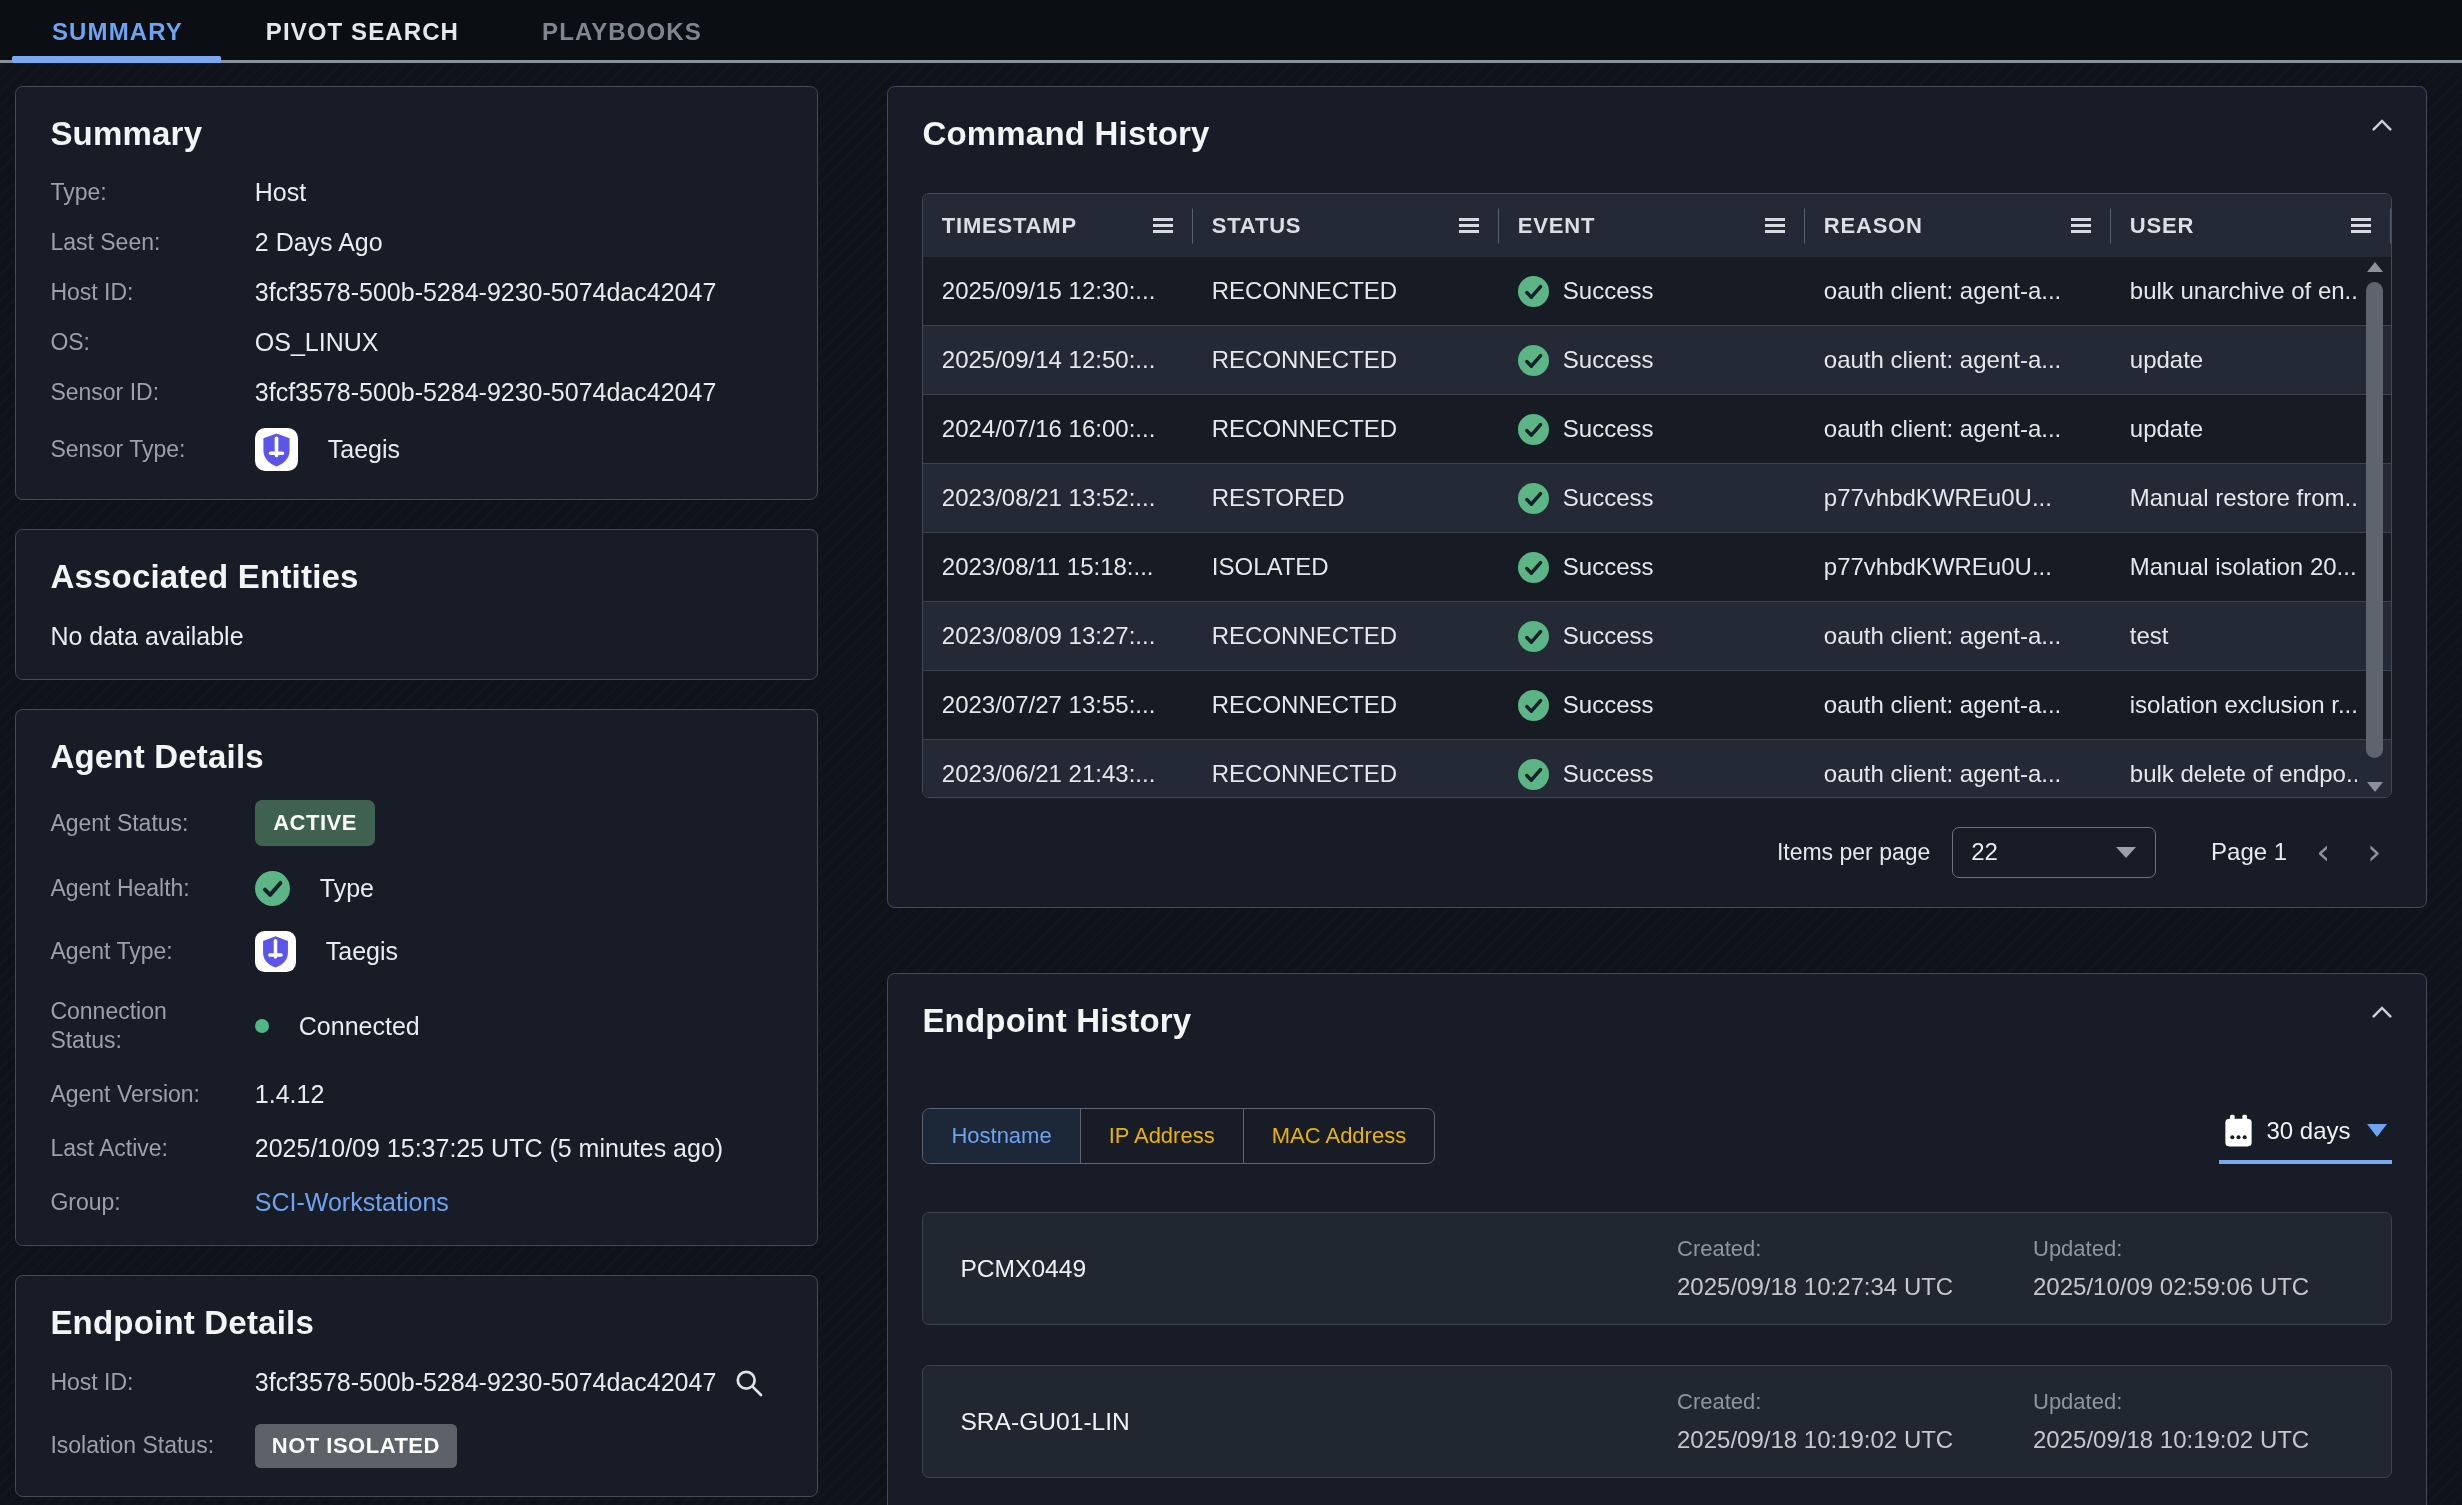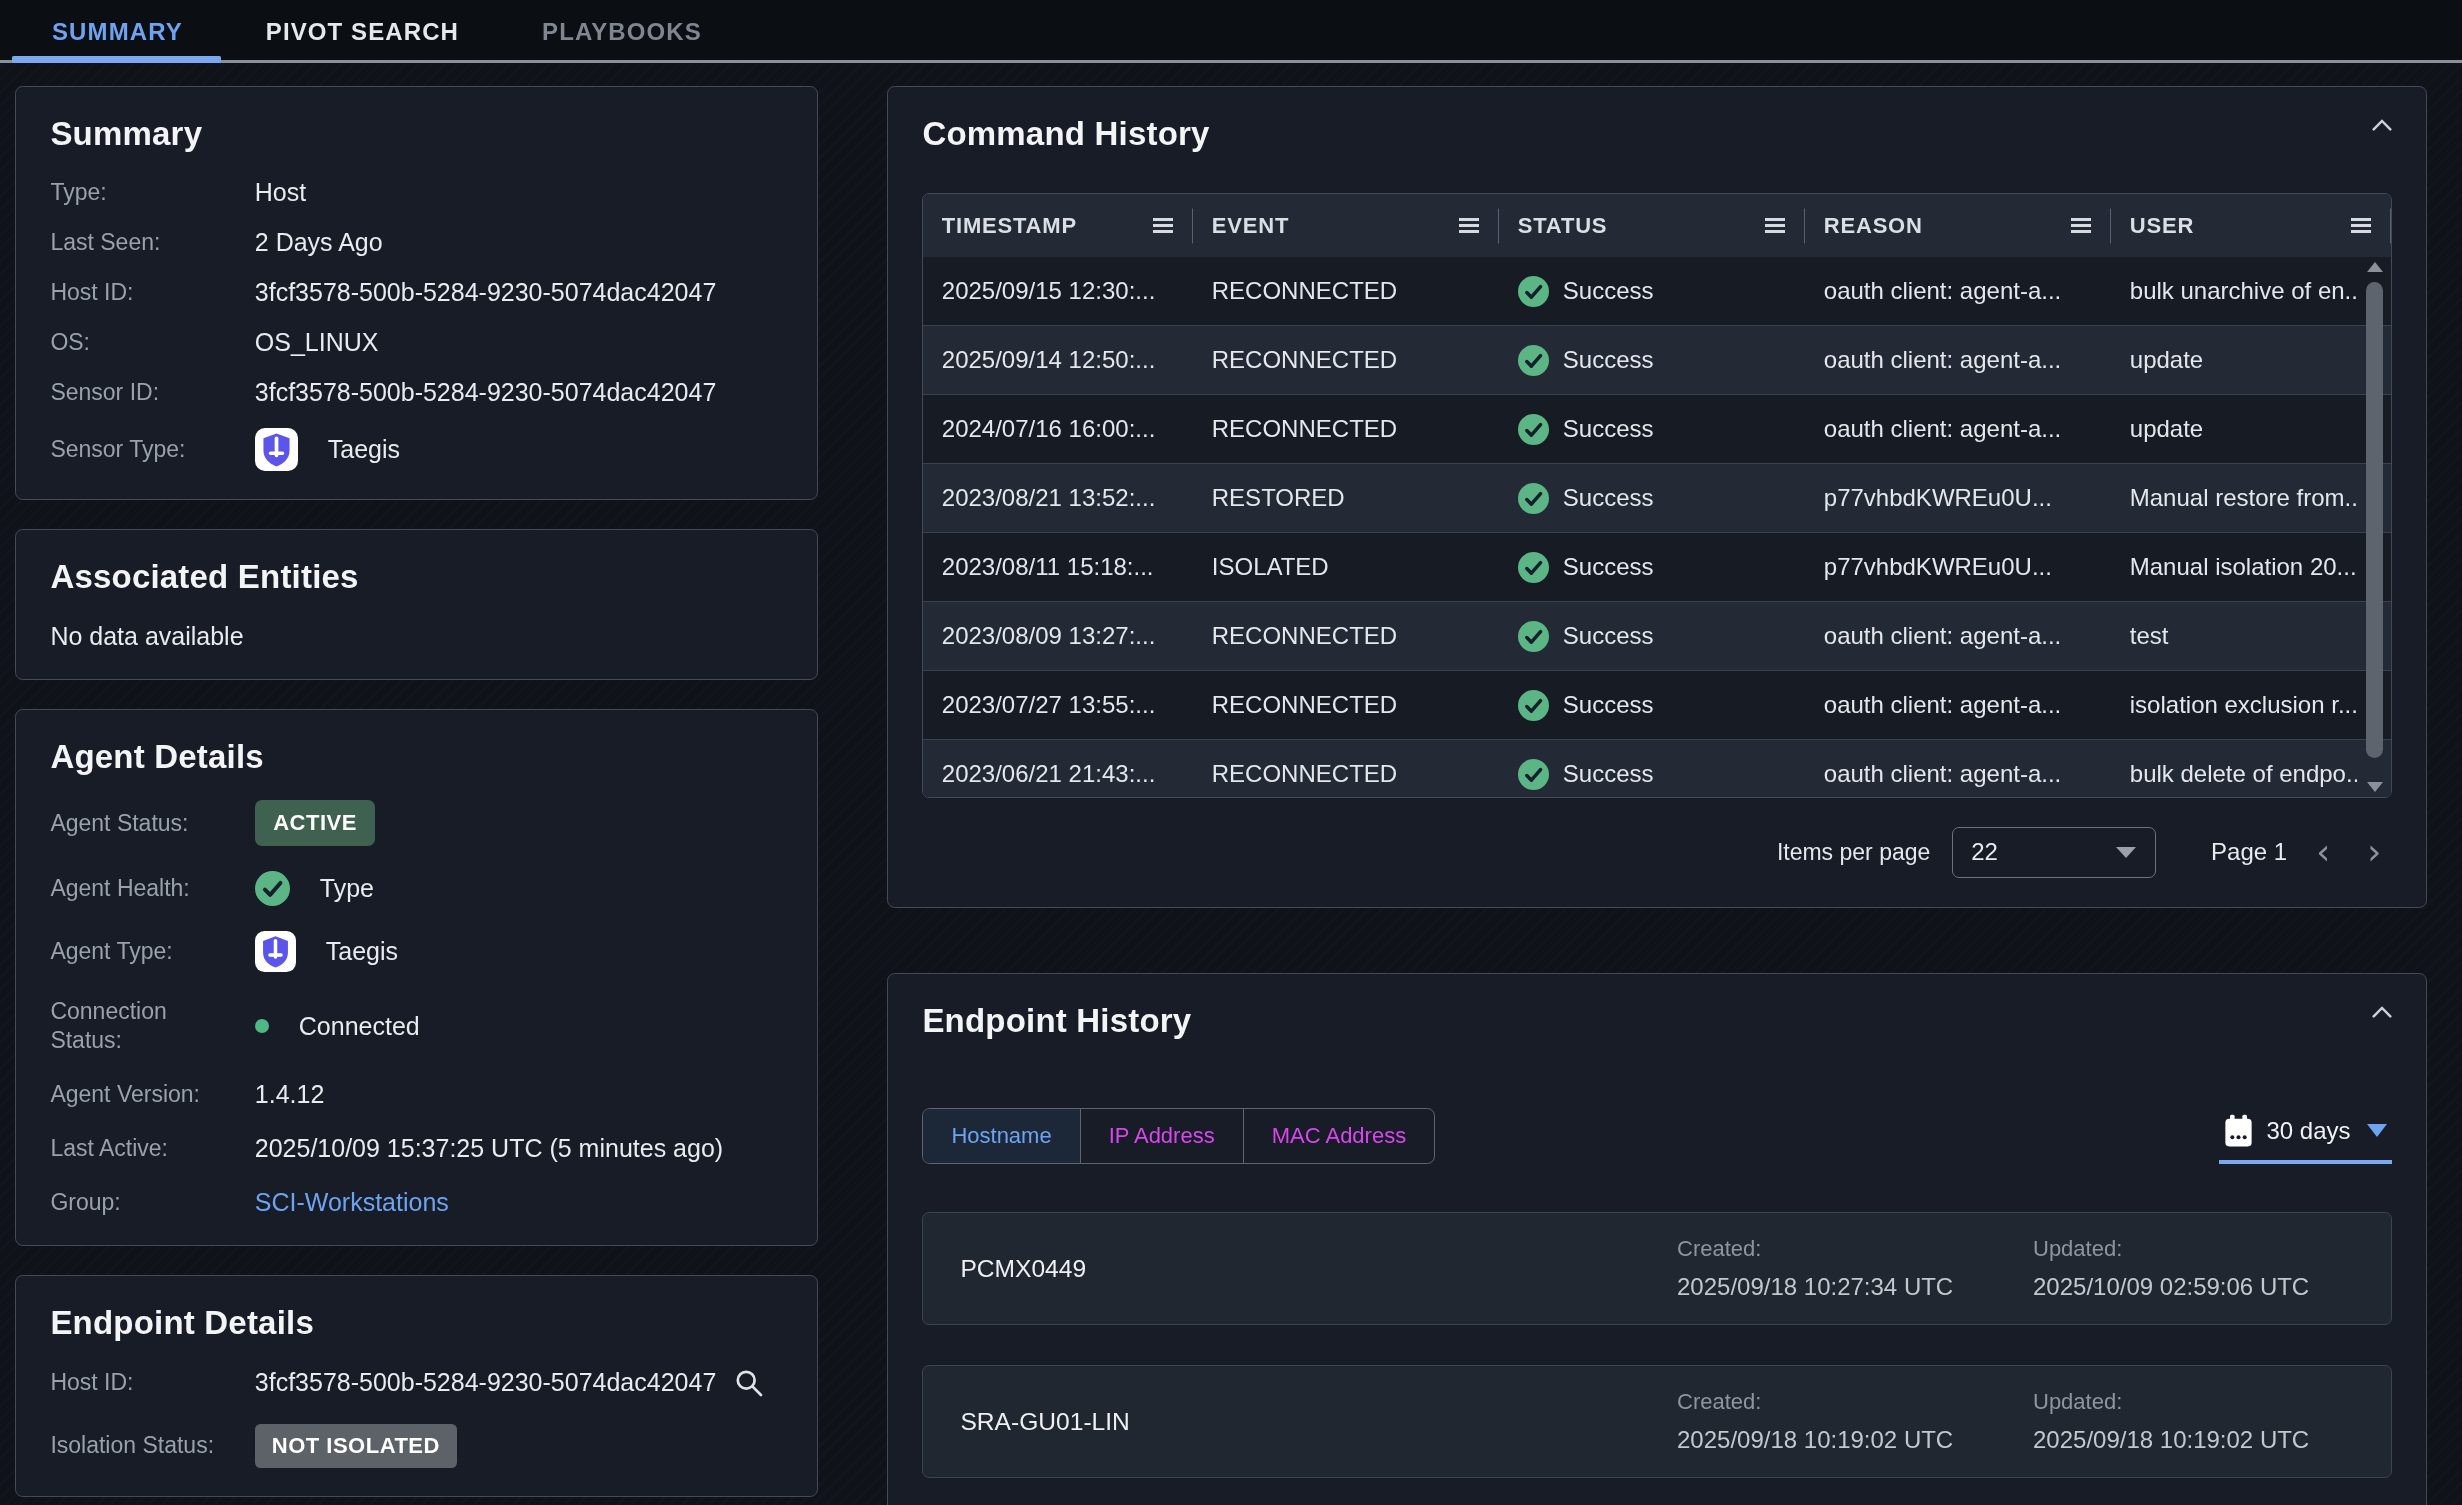--- a/index.html
+++ b/index.html
@@ -228,11 +228,11 @@
             <span class="menu-bars"></span>
           </div>
           <div class="th">
+            <span class="th-label">STATUS</span>
+            <span class="menu-bars"></span>
+          </div>
+          <div class="th">
             <span class="th-label">EVENT</span>
-            <span class="menu-bars"></span>
-          </div>
-          <div class="th">
-            <span class="th-label">STATUS</span>
             <span class="menu-bars"></span>
           </div>
           <div class="th">

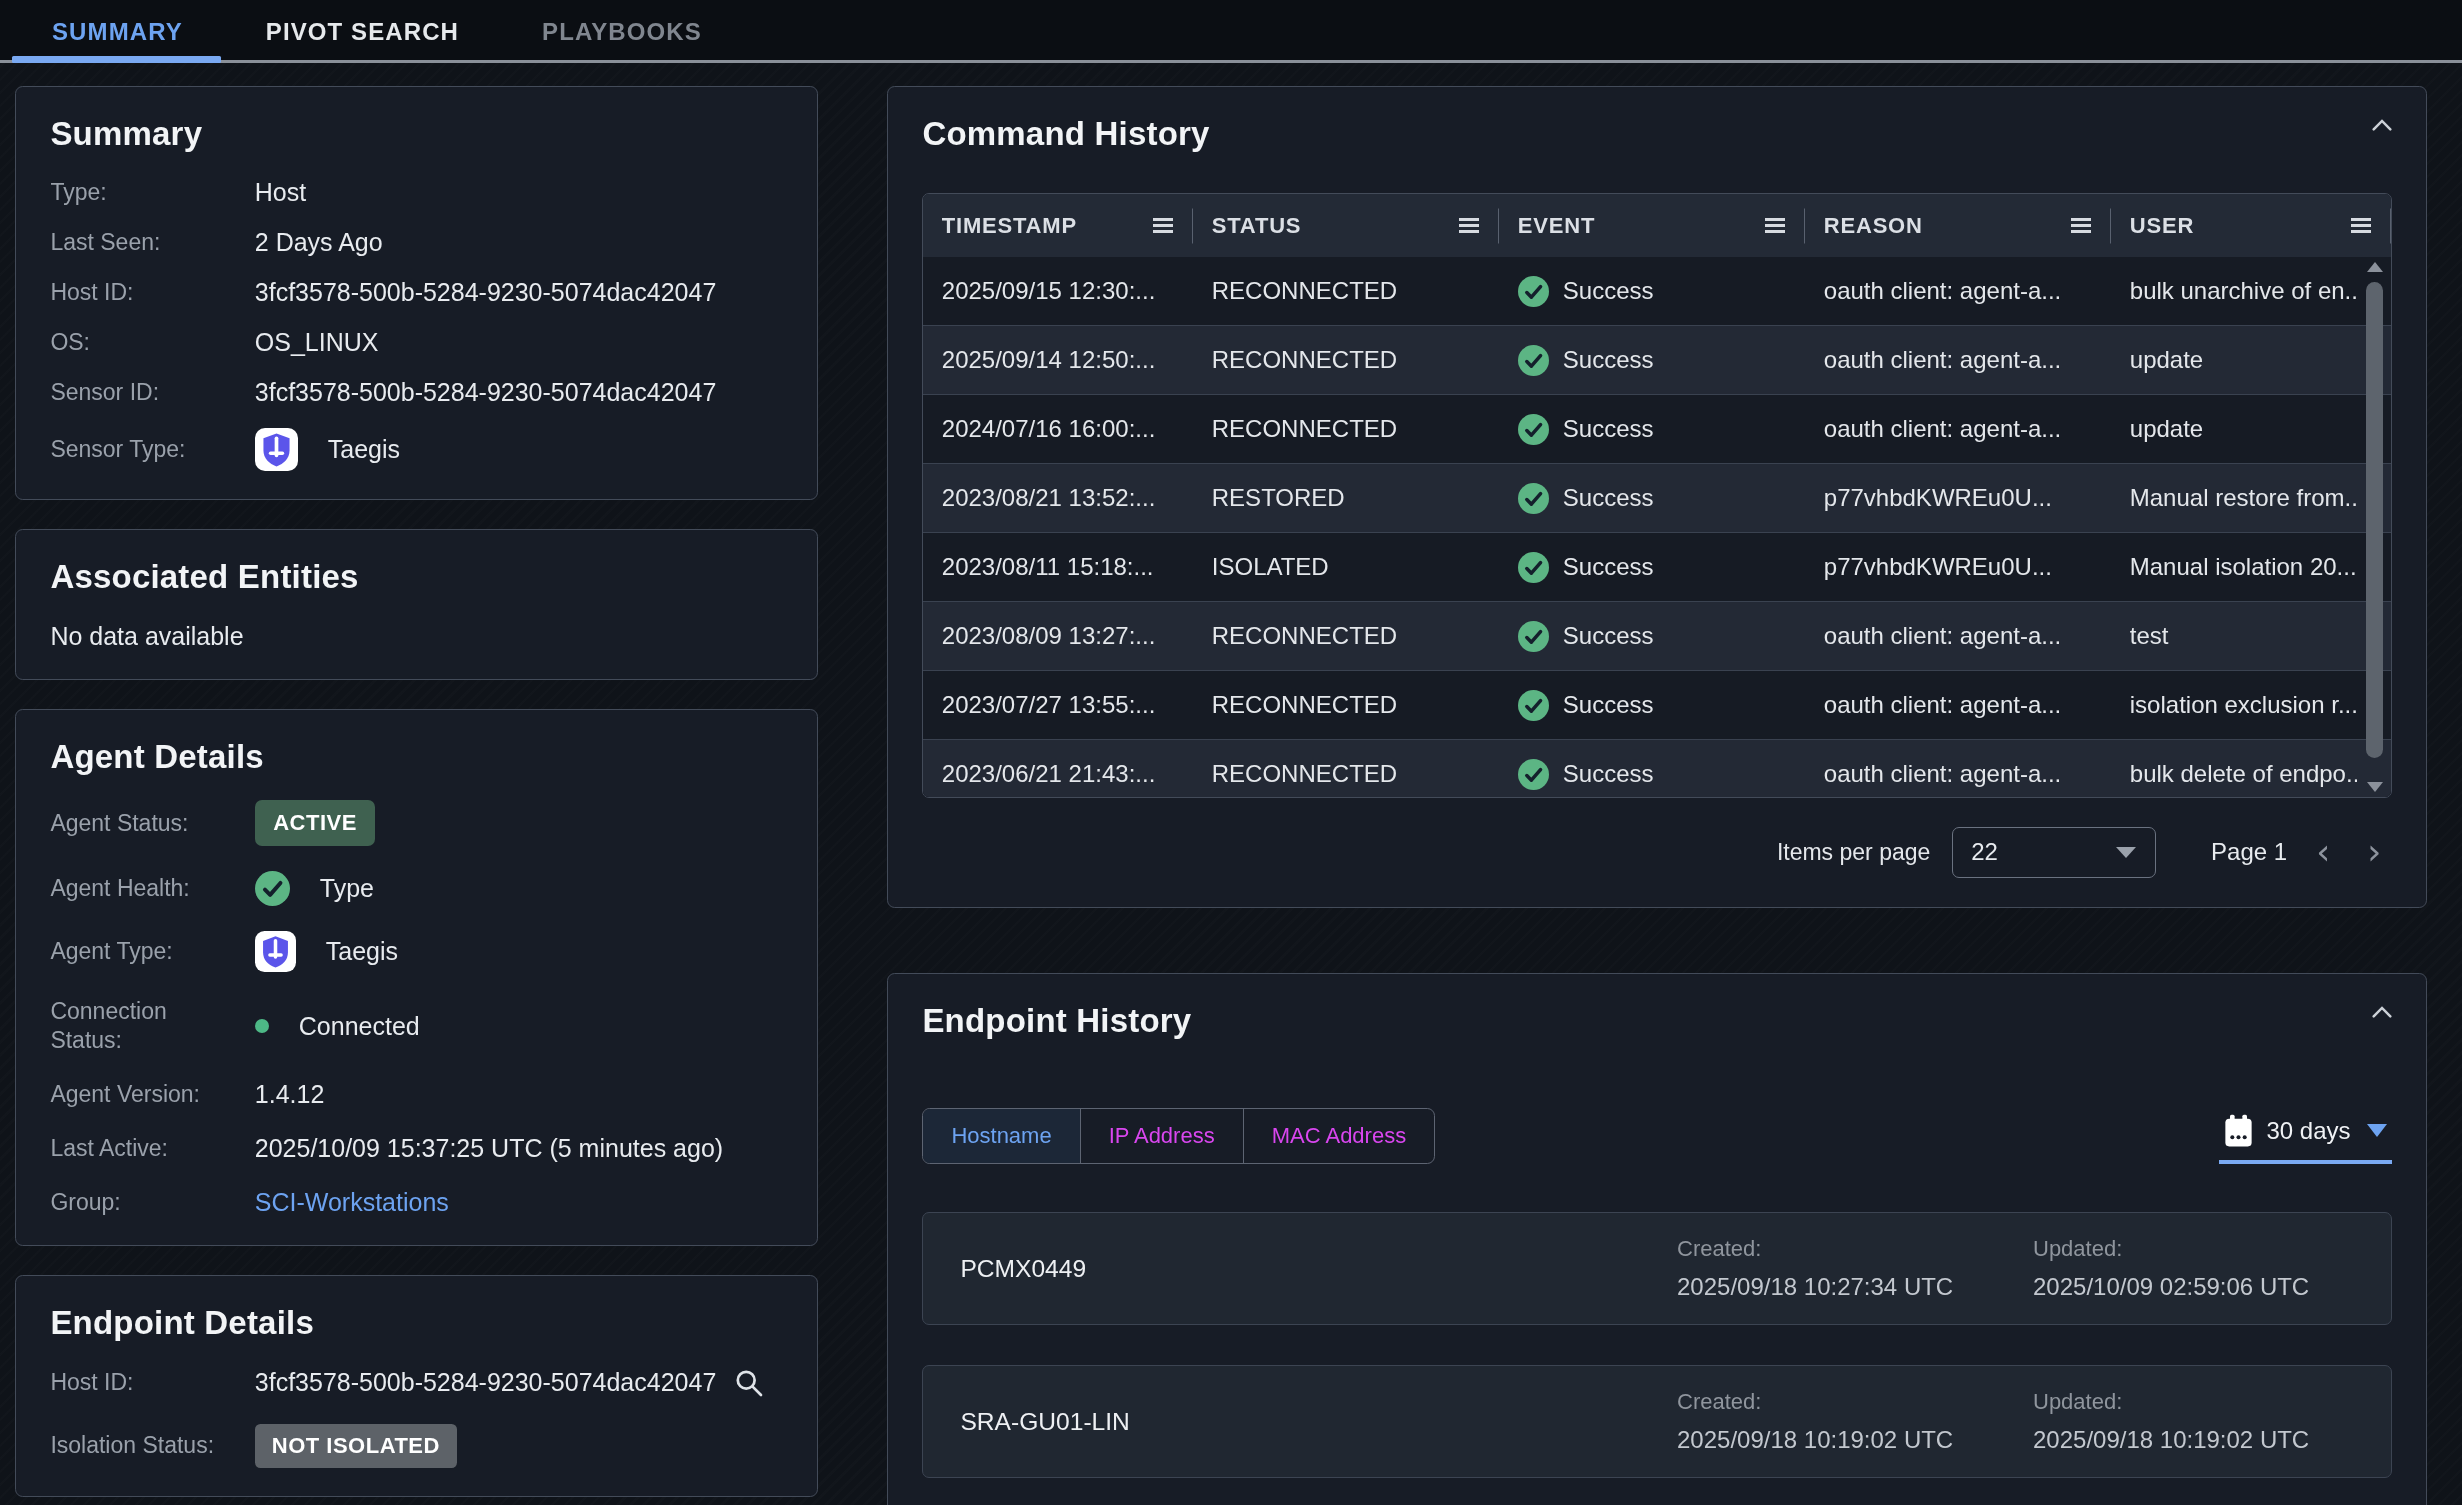--- a/index.html
+++ b/index.html
@@ -81,7 +81,7 @@
   .eh-card{margin-top:65px;height:637px;overflow:hidden;}
   .eh-controls{display:flex;align-items:flex-end;justify-content:space-between;margin-top:68px;}
   .seg{display:flex;border:1.5px solid #5d6472;border-radius:7.7px;overflow:hidden;height:54px;}
-  .seg-btn{display:flex;align-items:center;justify-content:center;padding:0 28px;font-size:22px;color:#d946ef;border-right:1.5px solid #5d6472;cursor:pointer;background:transparent;}
+  .seg-btn{display:flex;align-items:center;justify-content:center;padding:0 28px;font-size:22px;color:#eab308;border-right:1.5px solid #5d6472;cursor:pointer;background:transparent;}
   .seg-btn:last-child{border-right:none;}
   .seg-btn.active{background:#1c2737;color:#6da3f1;}
   .range{display:flex;align-items:center;gap:12.3px;padding:0 4.6px 12.3px 4.6px;border-bottom:4.6px solid #7aa9f2;cursor:pointer;}

